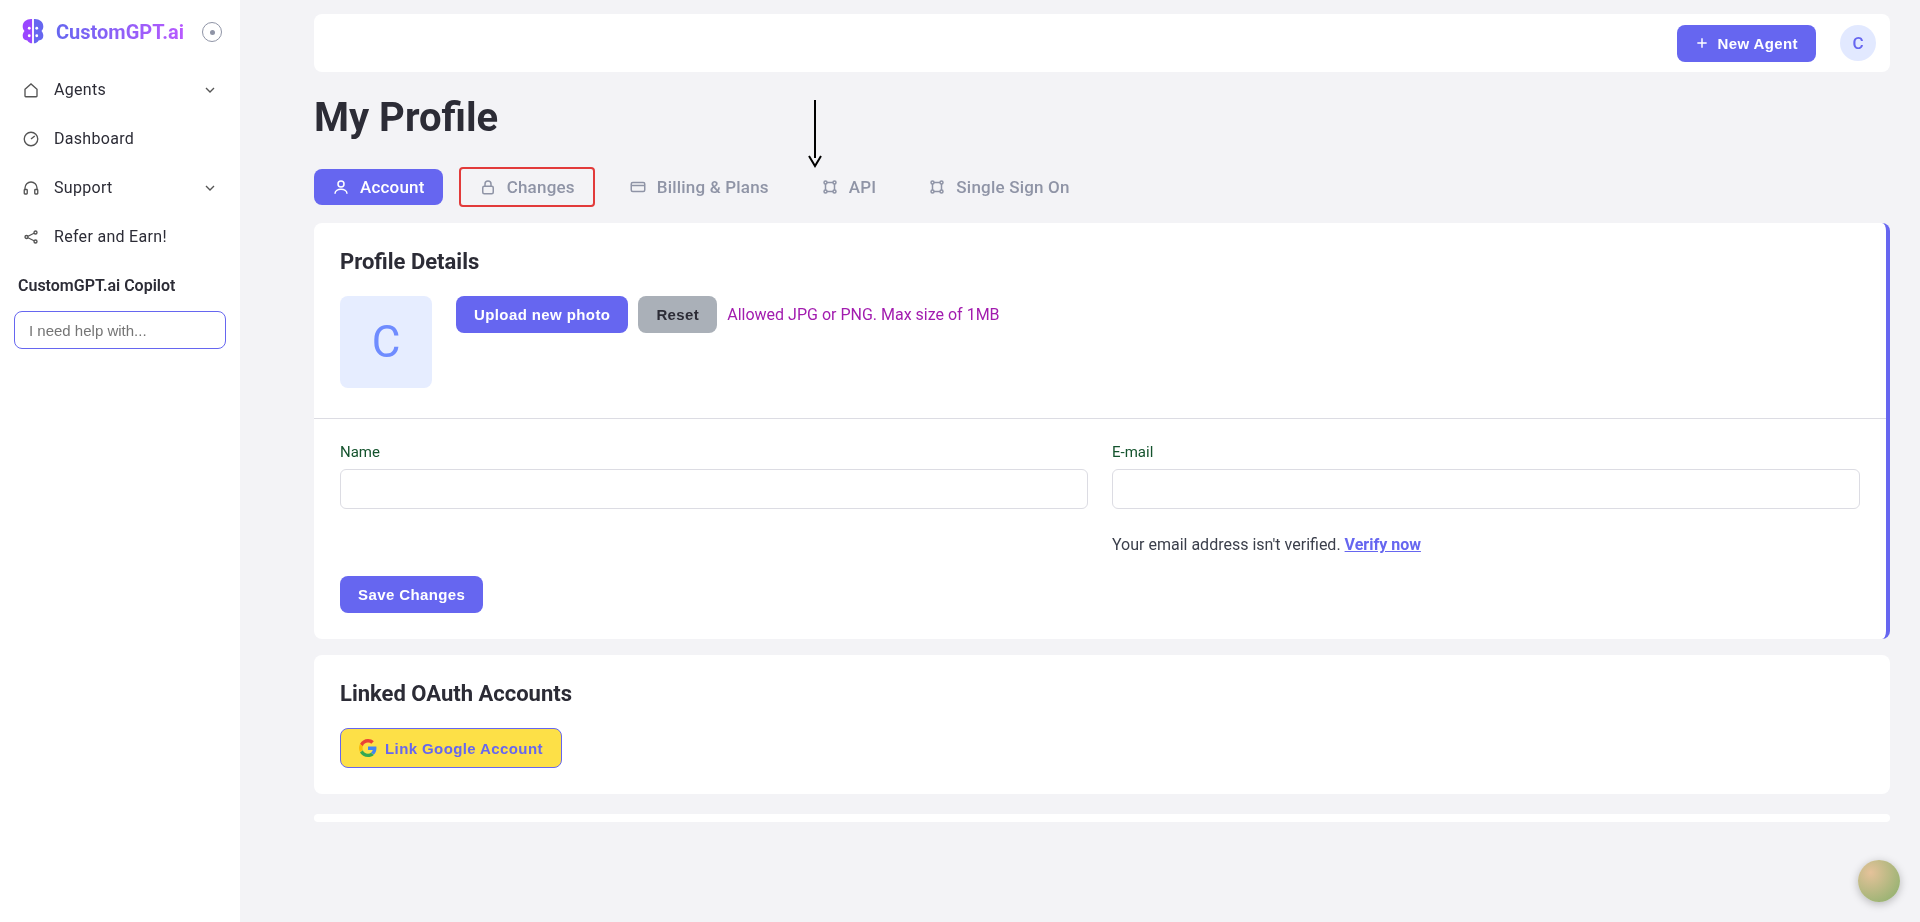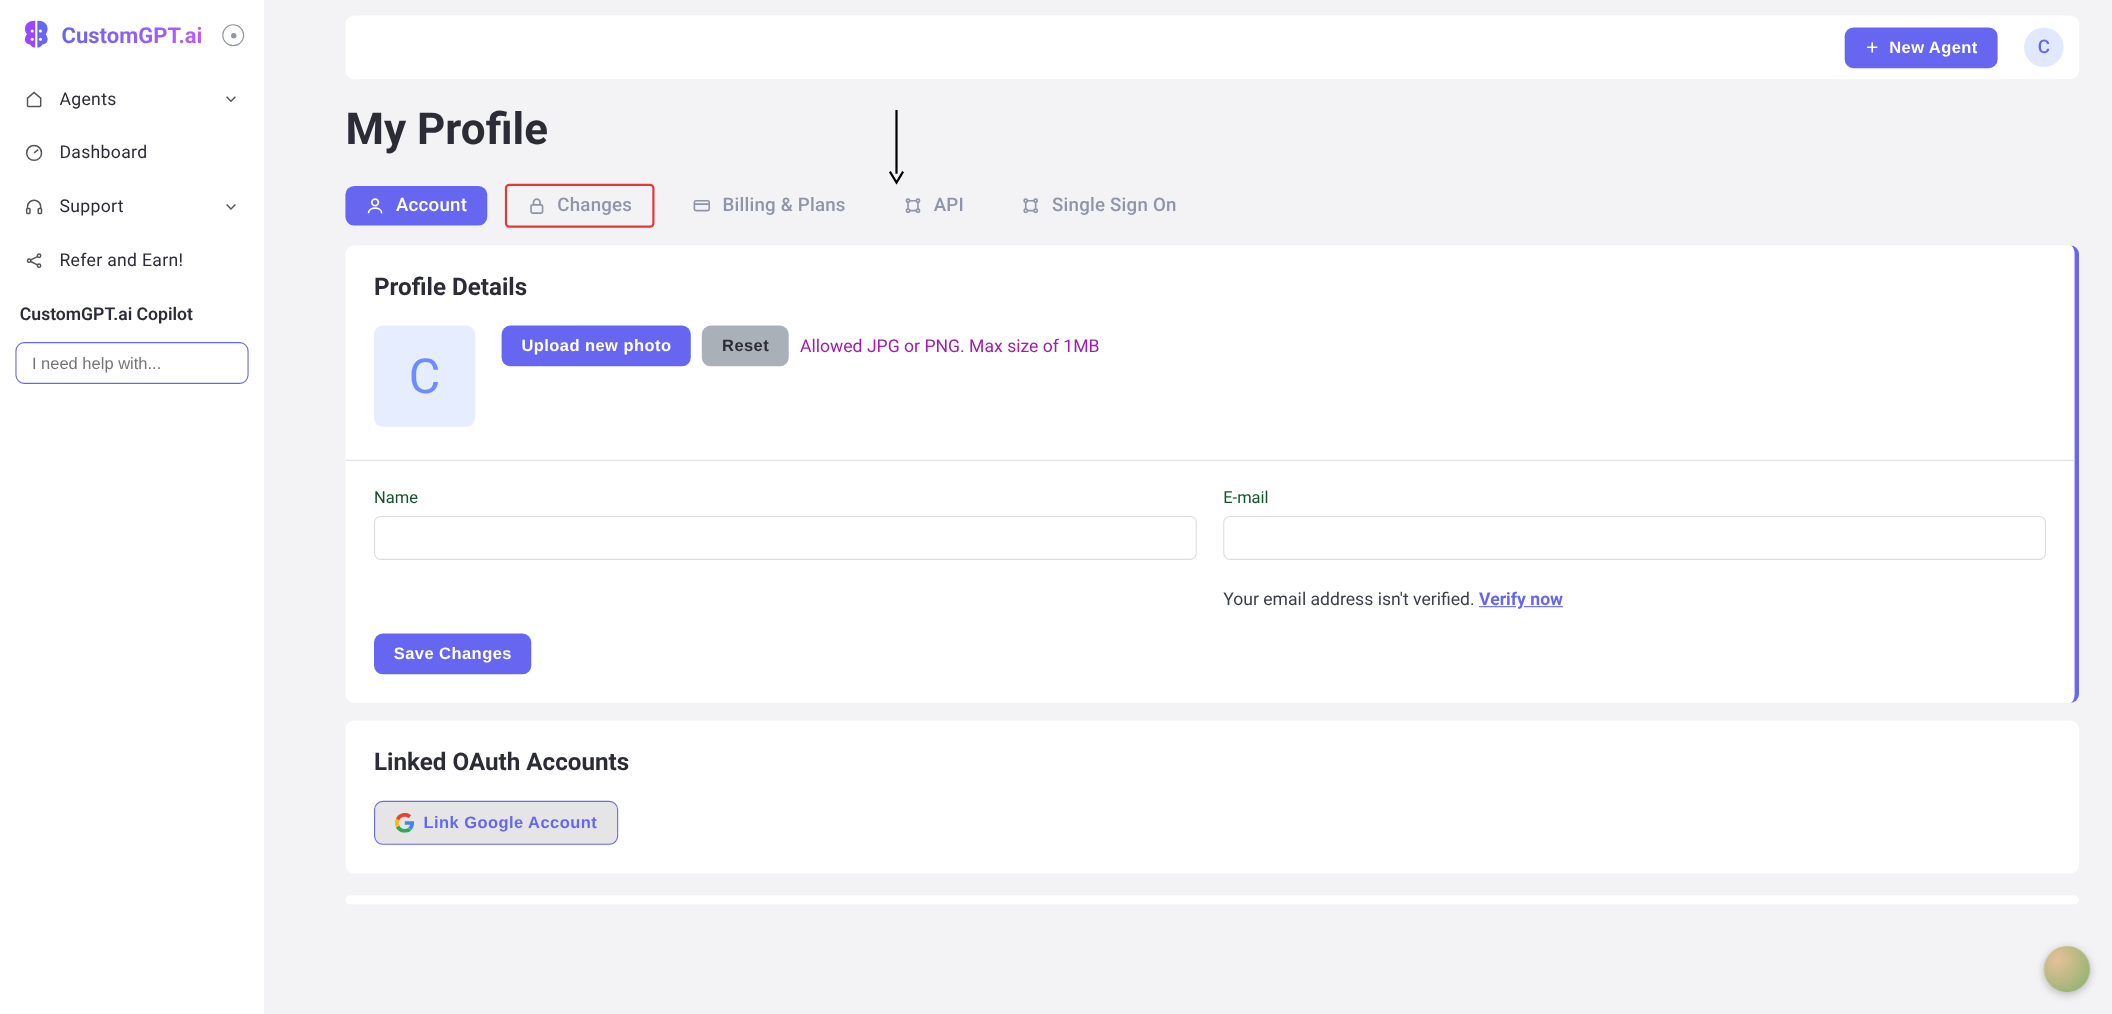--- a/index.html
+++ b/index.html
@@ -117,7 +117,7 @@
   }
   .btn-gray{ background:var(--gray-btn); color:#2c2c36; font-weight:600;}
   .btn-outline{
-    background:#e5e5e5;color:var(--purple);
+    background:#fde047;color:var(--purple);
     border:1px solid var(--purple);
     font-weight:700;
   }

